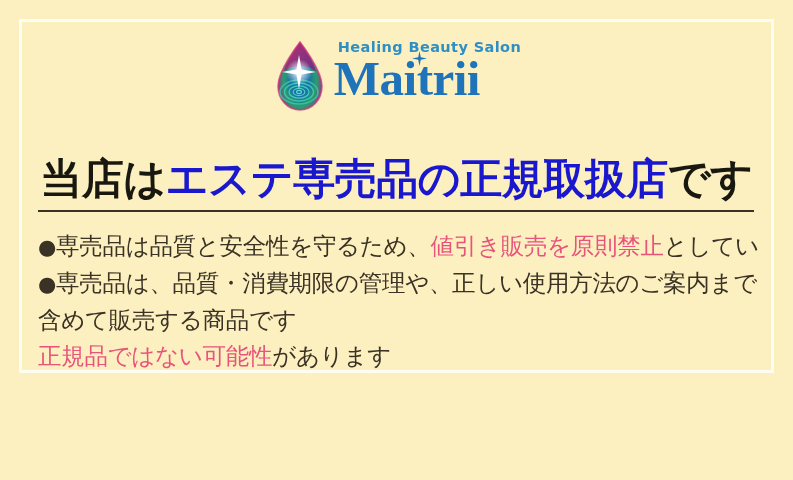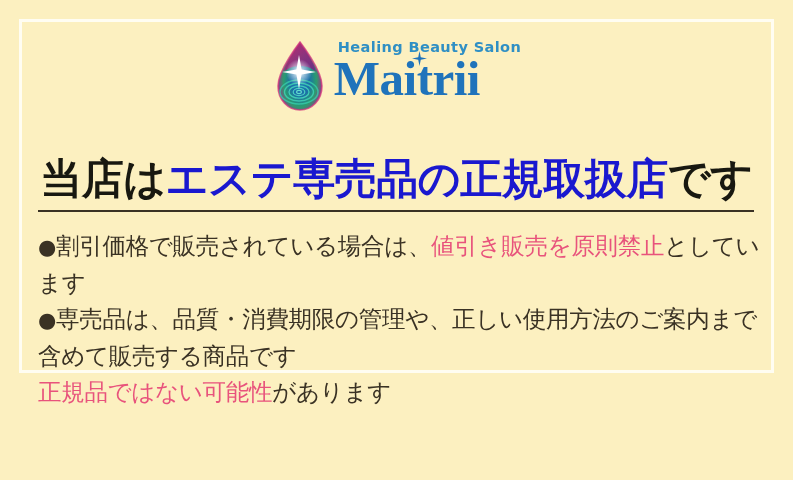--- a/index.html
+++ b/index.html
@@ -208,7 +208,7 @@
 
   <div class="body-list">
 
-    <div class="body-line"><span class="bullet">●</span><span>割引価格で販売されている場合は、</span><span class="accent">値引き販売を原則禁止</span><span>としてい</span></div>
+    <div class="body-line"><span class="bullet">●</span><span>専売品は品質と安全性を守るため、</span><span class="accent">値引き販売を原則禁止</span><span>としてい</span></div>
     <div class="body-line"><span>ます</span></div>
 
     <div class="body-line"><span class="bullet">●</span><span>専売品は、品質・消費期限の管理や、正しい使用方法のご案内まで</span></div>

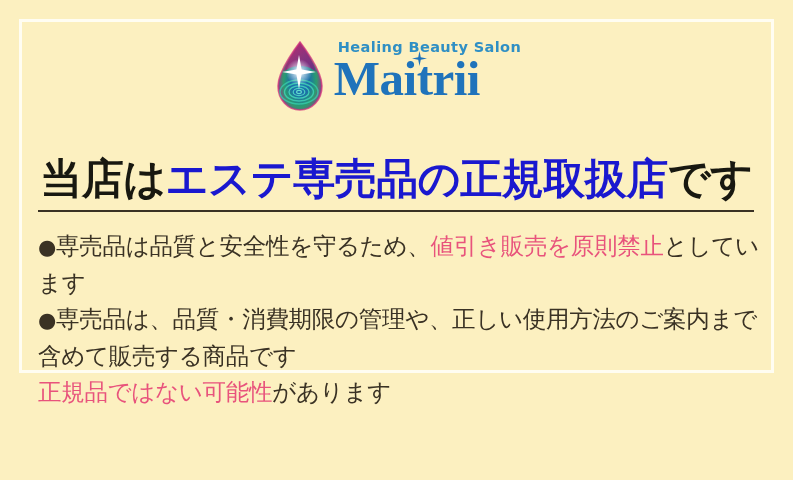--- a/index.html
+++ b/index.html
@@ -209,7 +209,6 @@
   <div class="body-list">
 
     <div class="body-line"><span class="bullet">●</span><span>専売品は品質と安全性を守るため、</span><span class="accent">値引き販売を原則禁止</span><span>としてい</span></div>
-    <div class="body-line"><span>ます</span></div>
 
     <div class="body-line"><span class="bullet">●</span><span>専売品は、品質・消費期限の管理や、正しい使用方法のご案内まで</span></div>
     <div class="body-line"><span>含めて販売する商品です</span></div>

